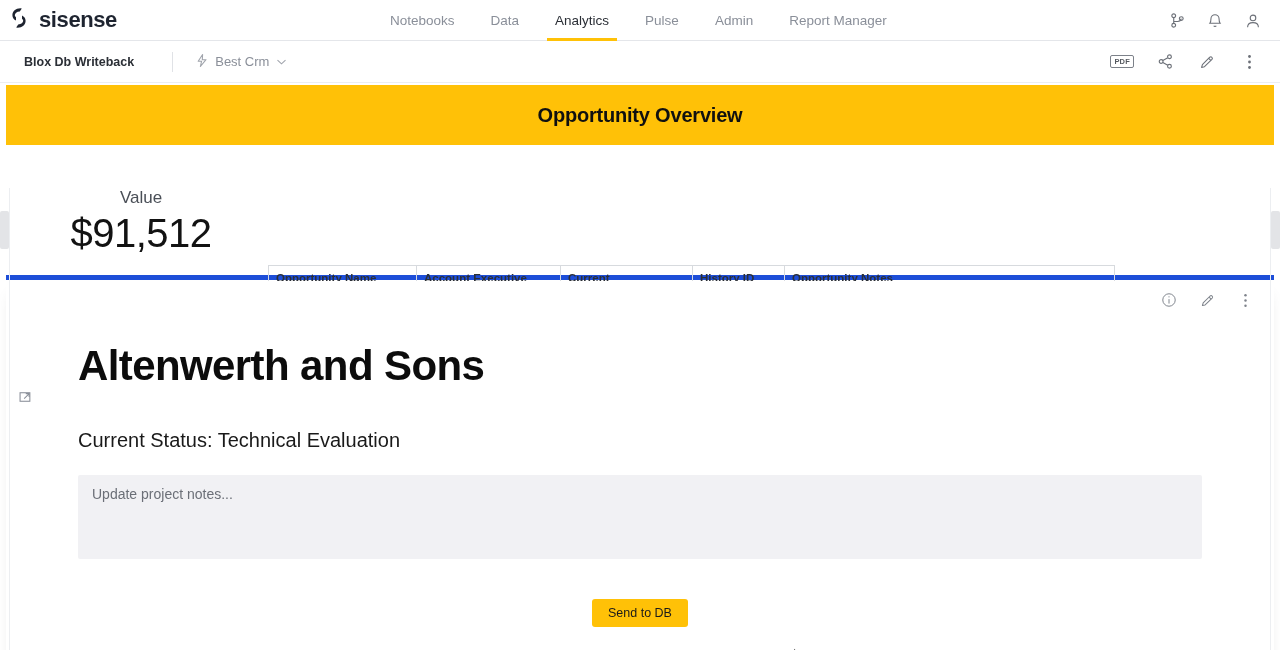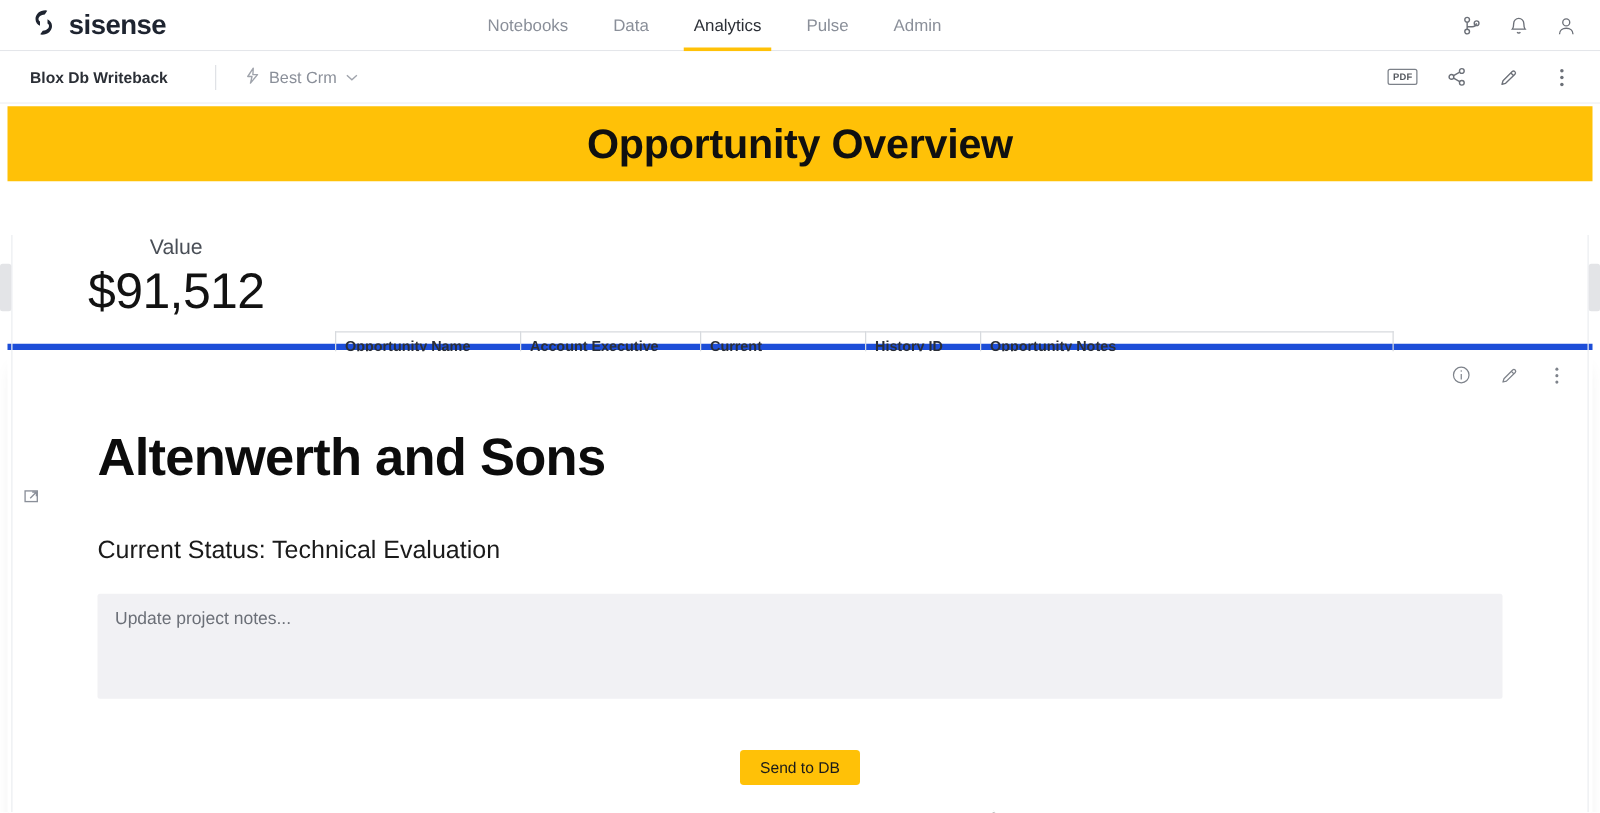--- a/index.html
+++ b/index.html
@@ -26,7 +26,7 @@
     display: flex;
     align-items: center;
     gap: 7px;
-    padding-left: 22px;
+    padding-left: 6px;
     width: 300px;
   }
   .brand-mark { display: block; }

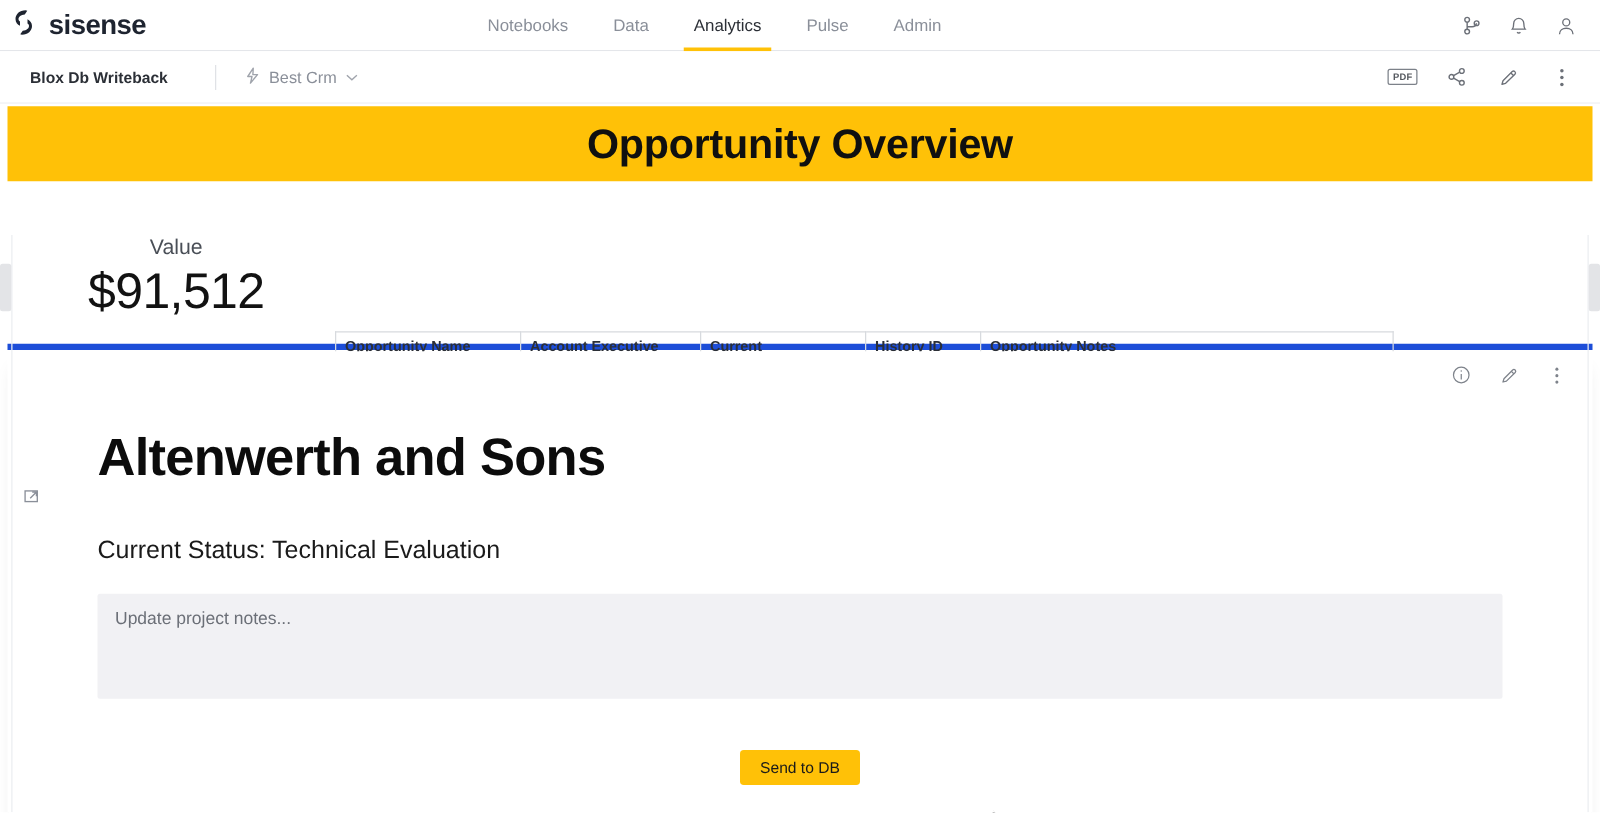--- a/index.html
+++ b/index.html
@@ -320,6 +320,7 @@
     <div class="nav-item active">Analytics</div>
     <div class="nav-item">Pulse</div>
     <div class="nav-item">Admin</div>
+    <div class="nav-item">Report Manager</div>
   </div>
 
   <div class="top-icons">

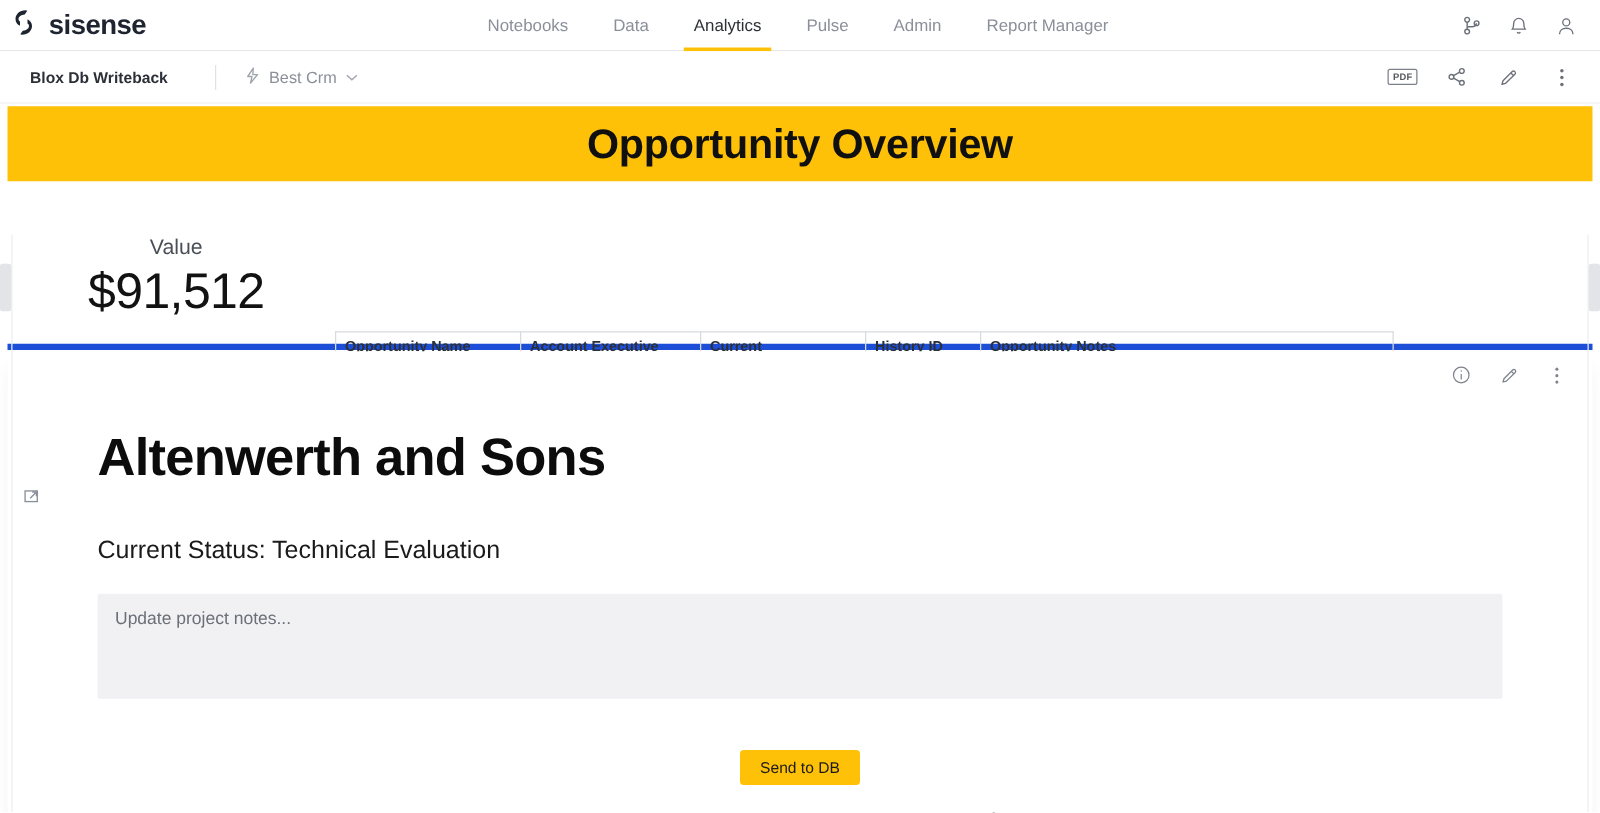--- a/index.html
+++ b/index.html
@@ -145,7 +145,7 @@
     justify-content: center;
   }
   .banner-title {
-    font-size: 33px;
+    font-size: 20px;
     font-weight: bold;
     color: #101010;
     letter-spacing: -0.2px;

